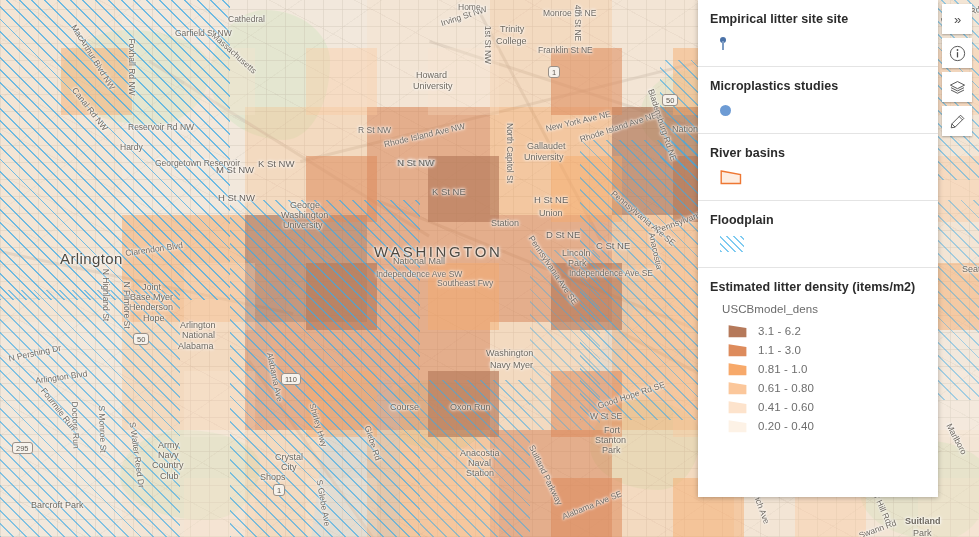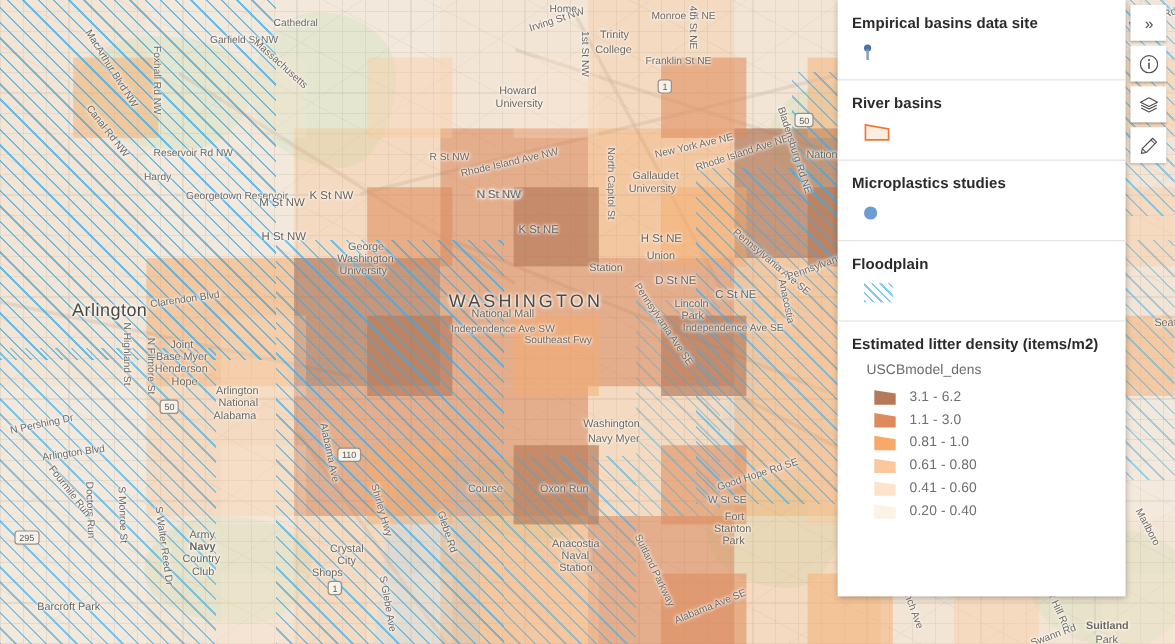--- a/index.html
+++ b/index.html
@@ -384,7 +384,7 @@
 <div id="legend-panel">
 
   <div class="legend-section">
-    <div class="legend-title">Empirical basins data site</div>
+    <div class="legend-title">Empirical litter site site</div>
     <div class="legend-symbol-row">
       <span class="sym-pin"></span>
     </div>

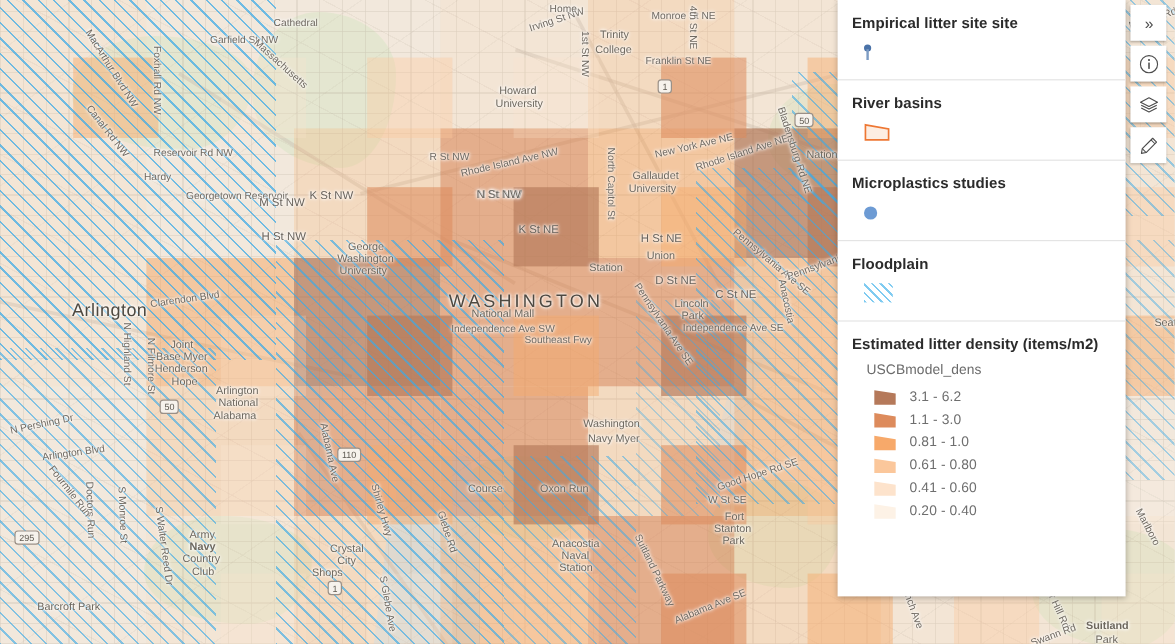--- a/index.html
+++ b/index.html
@@ -391,18 +391,18 @@
   </div>
 
   <div class="legend-section">
+    <div class="legend-title">Microplastics studies</div>
+    <div class="legend-symbol-row">
+      <span class="sym-dot"></span>
+    </div>
+  </div>
+
+  <div class="legend-section">
     <div class="legend-title">River basins</div>
     <div class="legend-symbol-row">
       <svg class="sym-poly" viewBox="0 0 22 16">
         <path d="M1.2 2 L20.5 5.5 L20.5 14.5 L1.2 14.5 Z" fill="#fbdcc4" fill-opacity=".5" stroke="#ee7733" stroke-width="1.4"></path>
       </svg>
-    </div>
-  </div>
-
-  <div class="legend-section">
-    <div class="legend-title">Microplastics studies</div>
-    <div class="legend-symbol-row">
-      <span class="sym-dot"></span>
     </div>
   </div>
 

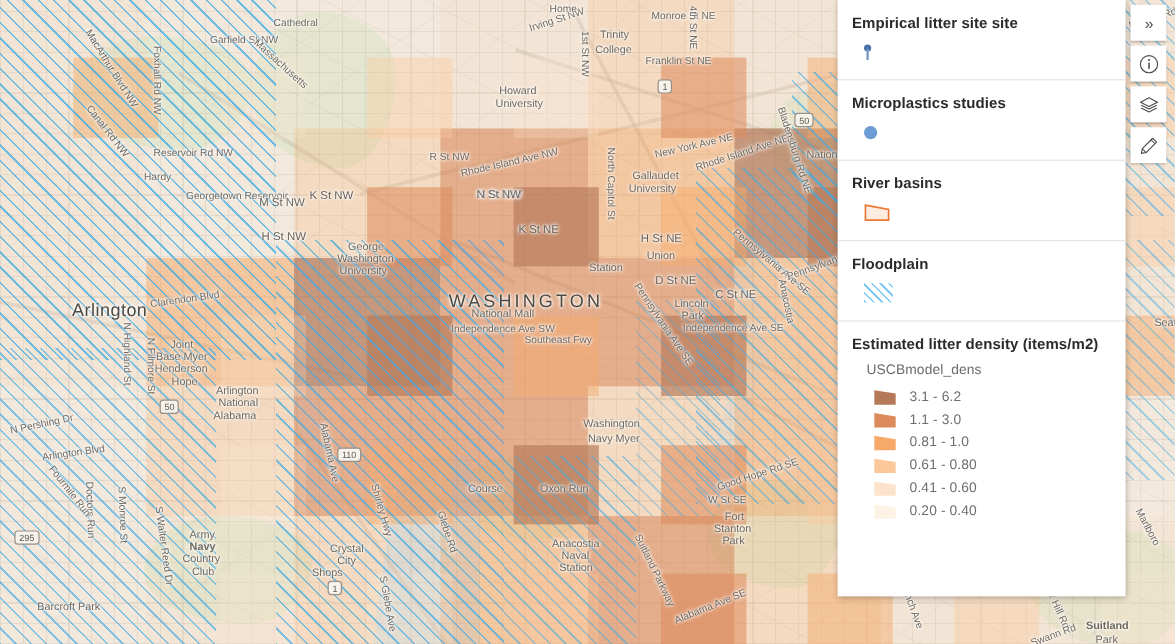--- a/index.html
+++ b/index.html
@@ -337,7 +337,7 @@
       <div class="lbl poi" style="left: 182px; top: 330px;">National</div>
       <div class="lbl poi" style="left: 178px; top: 341px;">Alabama</div>
       <div class="lbl poi" style="left: 158px; top: 440px;">Army</div>
-      <div class="lbl poi" style="left: 158px; top: 450px; font-weight: bold;">Navy</div>
+      <div class="lbl poi" style="left: 158px; top: 450px;">Navy</div>
       <div class="lbl poi" style="left: 152px; top: 460px;">Country</div>
       <div class="lbl poi" style="left: 160px; top: 471px;">Club</div>
       <div class="lbl poi" style="left: 275px; top: 452px;">Crystal</div>

